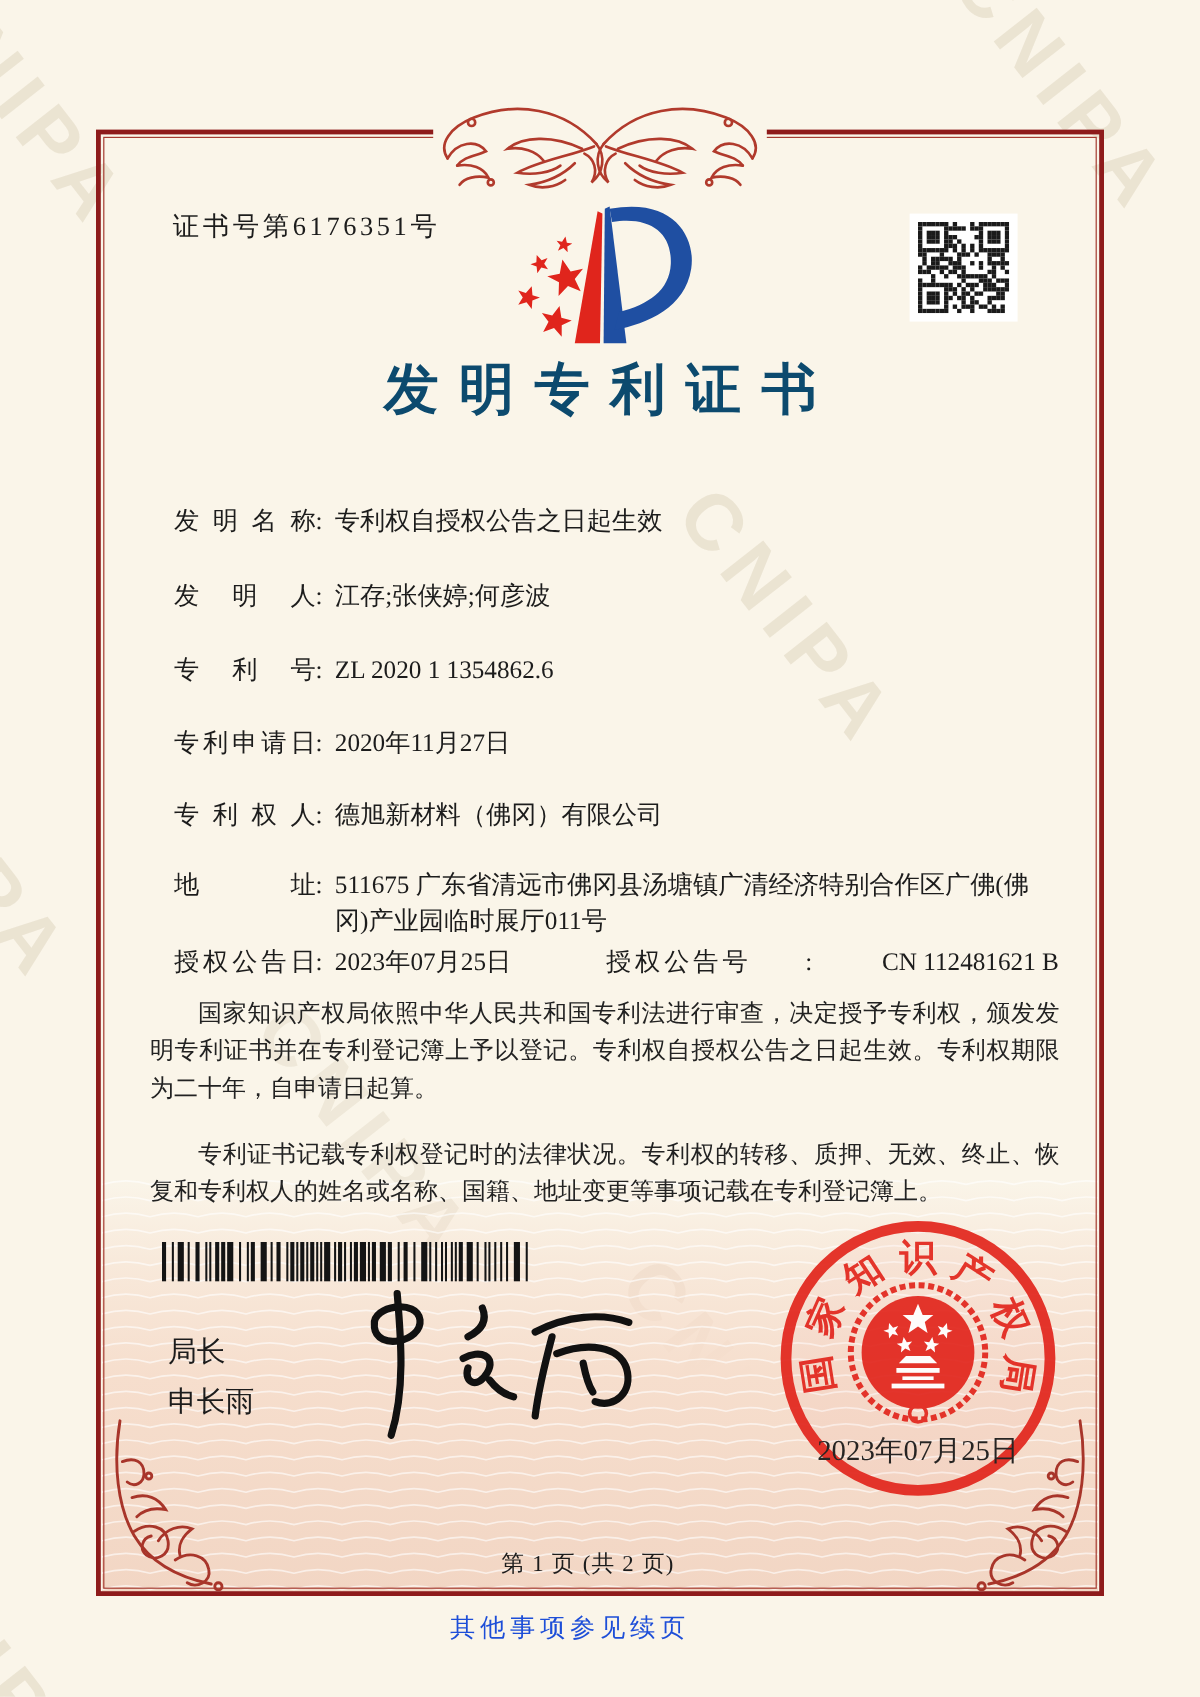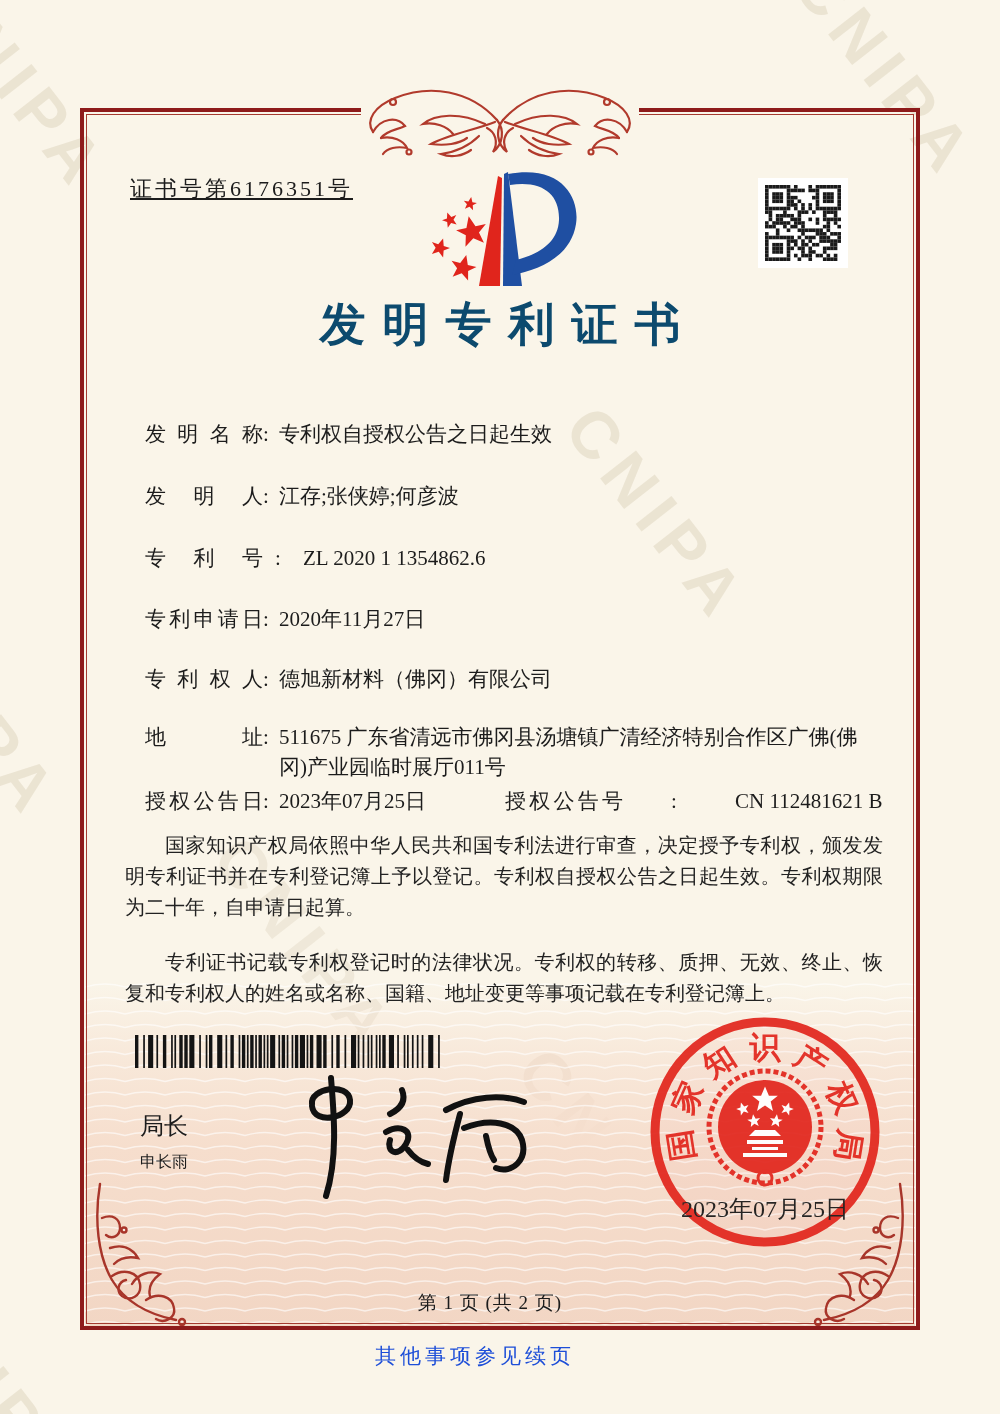--- a/index.html
+++ b/index.html
@@ -49,8 +49,8 @@
   .orn-br{left:766px;top:1176px;}
   
   .cert-no{
-    position:absolute;left:130px;top:174px;z-index:3;
-    font-size:22px;letter-spacing:3px;text-decoration:underline;
+    position:absolute;left:144px;top:174px;z-index:3;
+    font-size:22px;letter-spacing:3px;
   }
   .logo{position:absolute;left:400px;top:158px;z-index:3;}
   .qr{

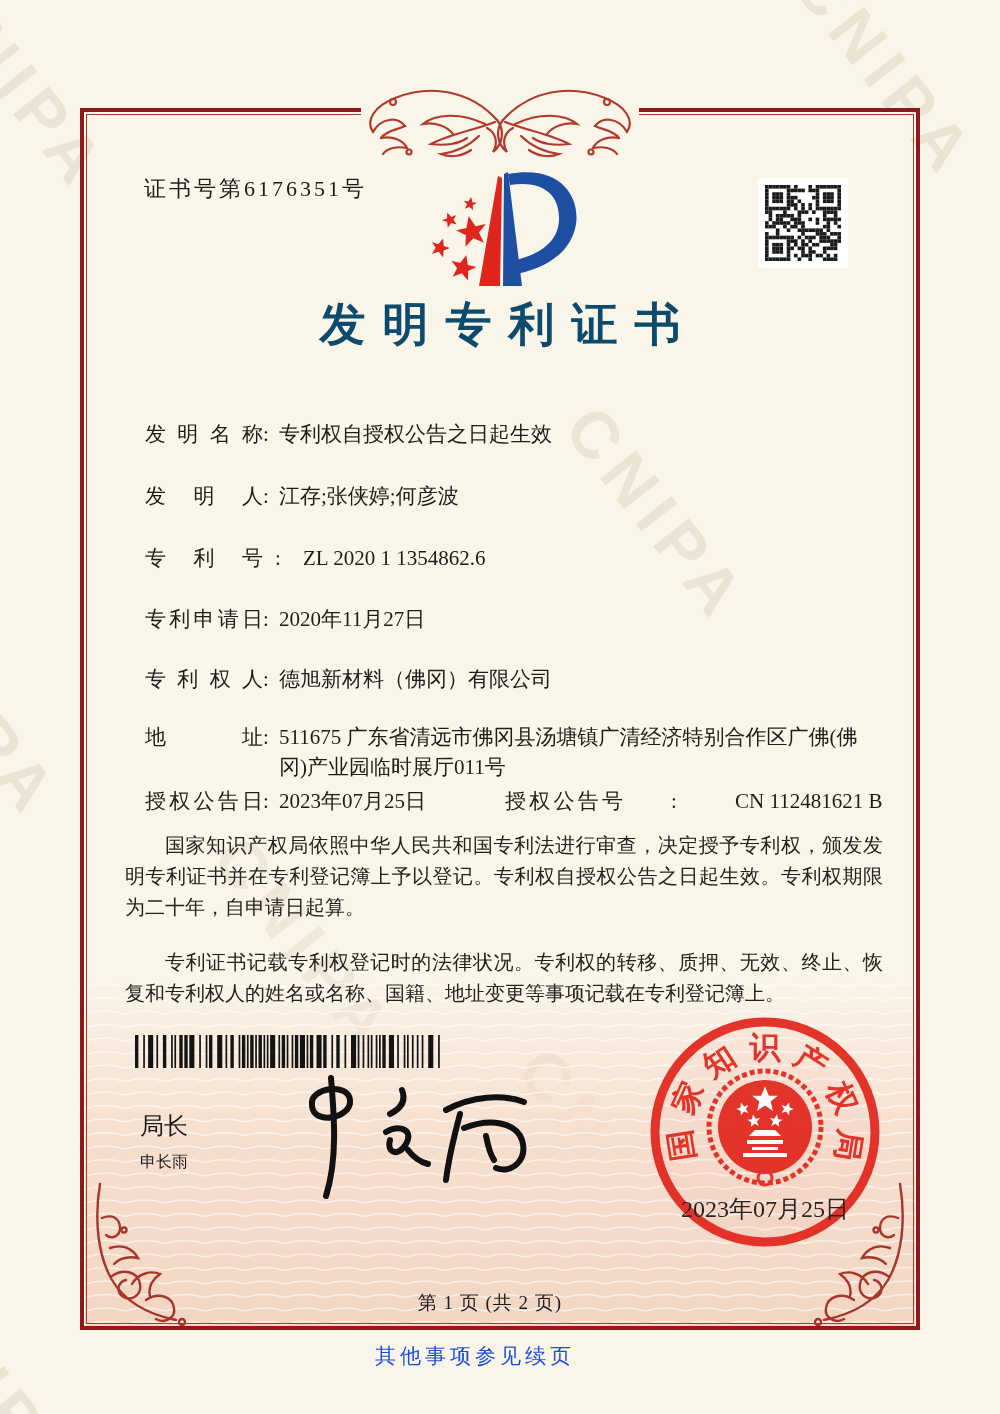--- a/index.html
+++ b/index.html
@@ -67,7 +67,7 @@
   .row .lbl{width:118px;text-align:justify;text-align-last:justify;font-family:Liberation Serif, serif;}
   .row .colon{width:16px;text-align:left;}
   .row .val{white-space:nowrap;}
-  .row-1{top:419px;} .row-2{top:481px;} .row-3{top:543px;gap:12px;}
+  .row-1{top:419px;} .row-2{top:481px;} .row-3{top:543px;}
   .row-4{top:604px;} .row-5{top:664px;} .row-6{top:722px;}
   .row-7a{top:786px;} 
   .row-7b{top:786px;left:505px;gap:48px;}

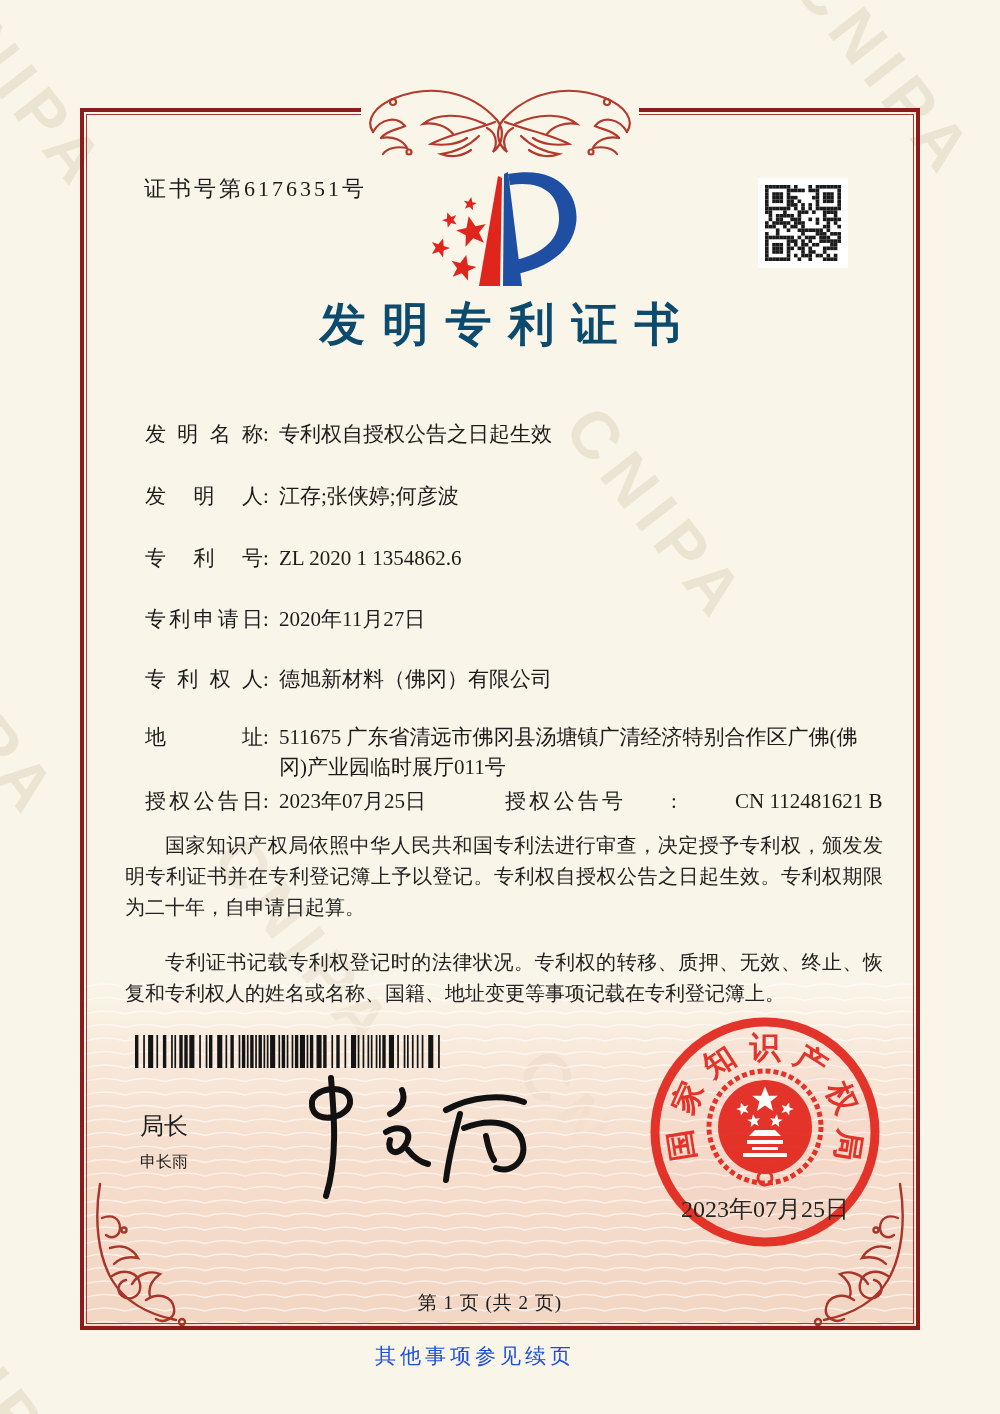--- a/index.html
+++ b/index.html
@@ -82,7 +82,7 @@
   .sig-title{position:absolute;left:140px;top:1110px;z-index:3;
     font-family:"Liberation Sans",sans-serif;font-size:24px;}
   .sig-name{position:absolute;left:140px;top:1152px;z-index:3;
-    font-family:"Liberation Sans",sans-serif;font-size:16px;}
+    font-family:"Liberation Sans",sans-serif;font-size:24px;}
   .sig-hand{position:absolute;left:268px;top:1066px;z-index:3;}
   
   .seal{position:absolute;left:645px;top:1012px;z-index:4;}

